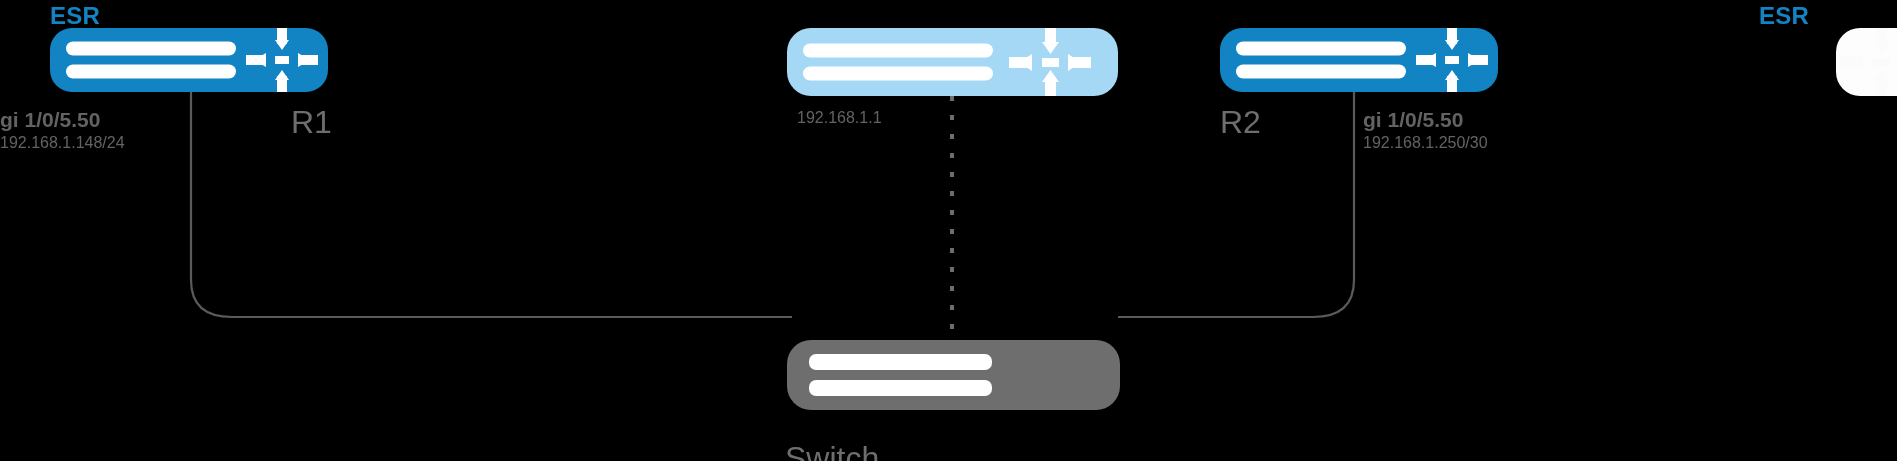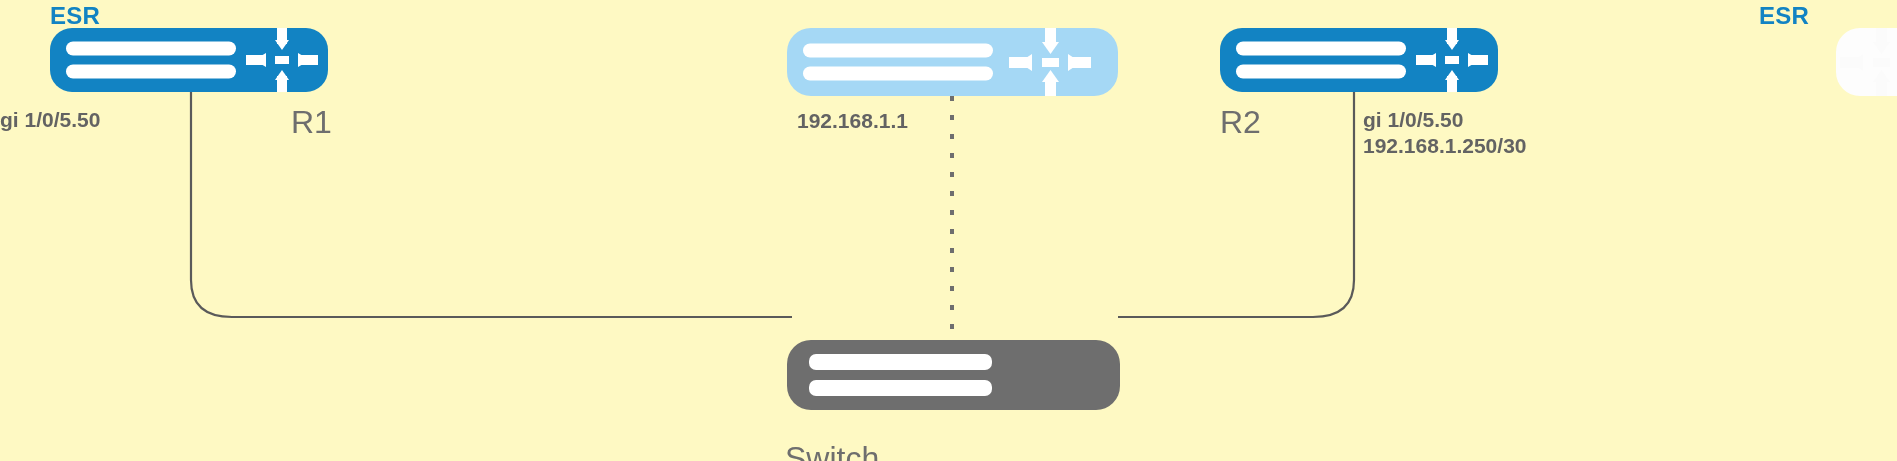--- a/index.html
+++ b/index.html
@@ -15,7 +15,7 @@
     position: relative;
     width: 1897px;
     height: 461px;
-    background: #fef9c3;
+    background: #000000;
     overflow: hidden;
   }
   #wires {

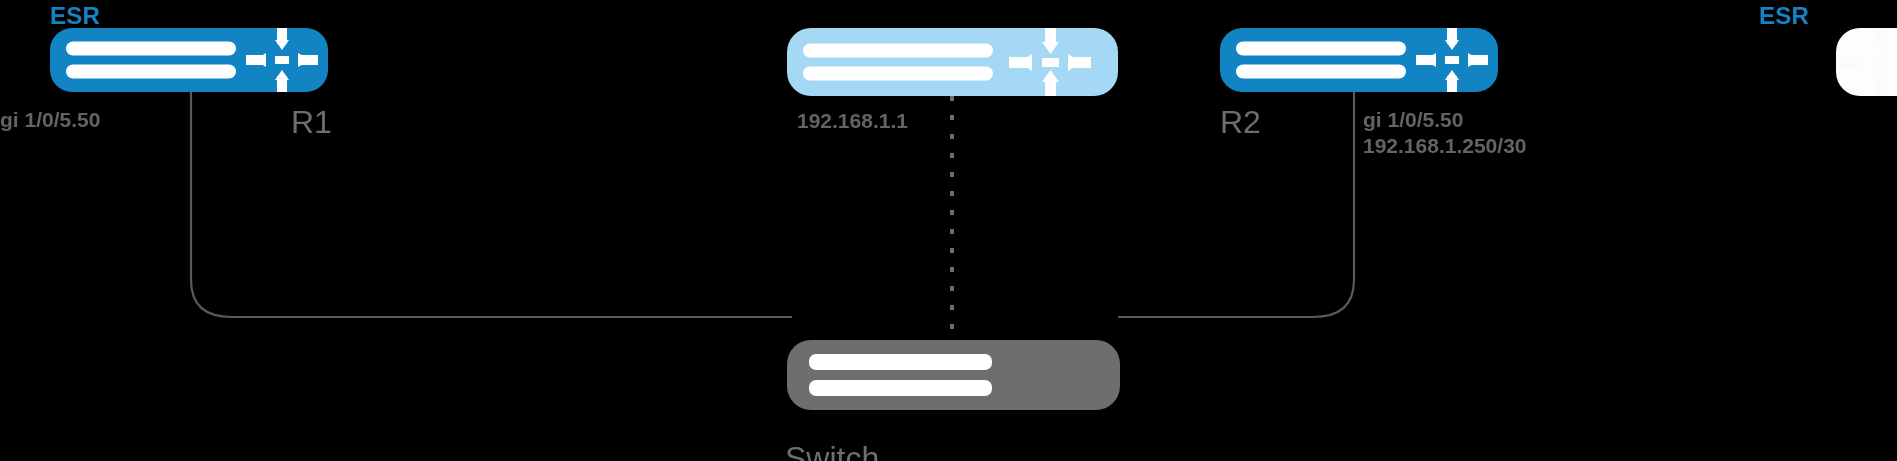--- a/index.html
+++ b/index.html
@@ -77,8 +77,8 @@
   .ip-label {
     position: absolute;
     color: #636363;
-    font-weight: bold;
-    font-size: 21px;
+    font-weight: normal;
+    font-size: 16px;
     white-space: nowrap;
   }
 </style>

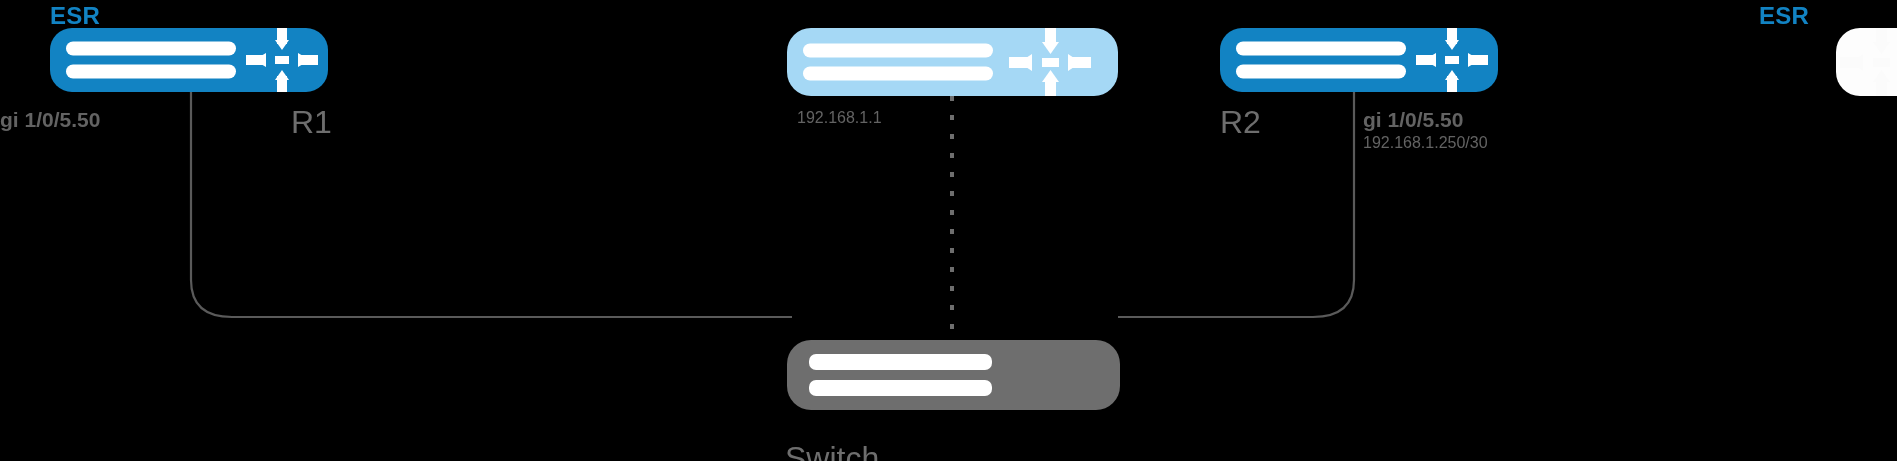--- a/index.html
+++ b/index.html
@@ -116,6 +116,7 @@
   <div class="dev-name" style="left:291px; top:104px;">R1</div>
 
   <div class="iface-label" style="left:0px; top:105px;">gi 1/0/5.50</div>
+  <div class="ip-label" style="left:0px; top:134px;">192.168.1.148/24</div>
 
   <div class="device" style="left:787px; top:28px; width:331px; height:68px; background:#a5d8f5; border-radius:24px;">
     <div class="bars" style="width:190px;">

